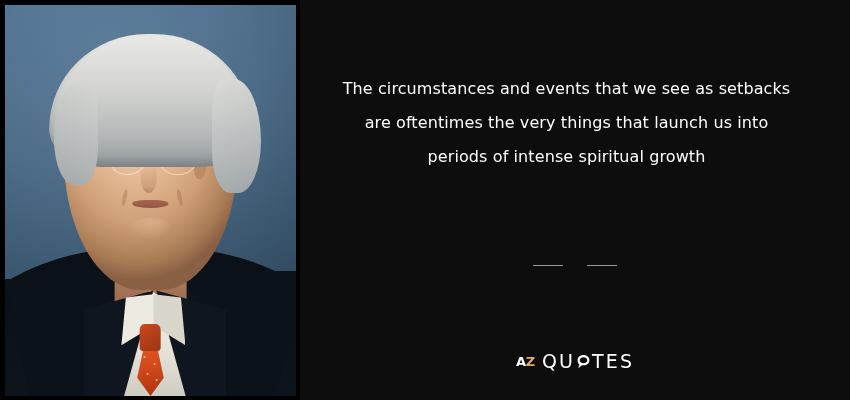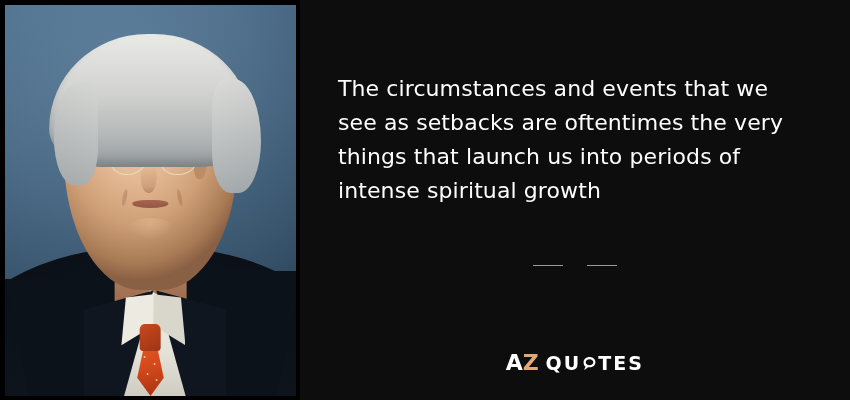--- a/index.html
+++ b/index.html
@@ -346,9 +346,9 @@
     left: 38px;
     right: 55px;
     top: 72px;
-    text-align: left;
+    text-align: center;
     color: #fdfdfd;
-    font-size: 22px;
+    font-size: 16px;
     line-height: 34px;
     font-weight: 400;
     letter-spacing: 0.1px;

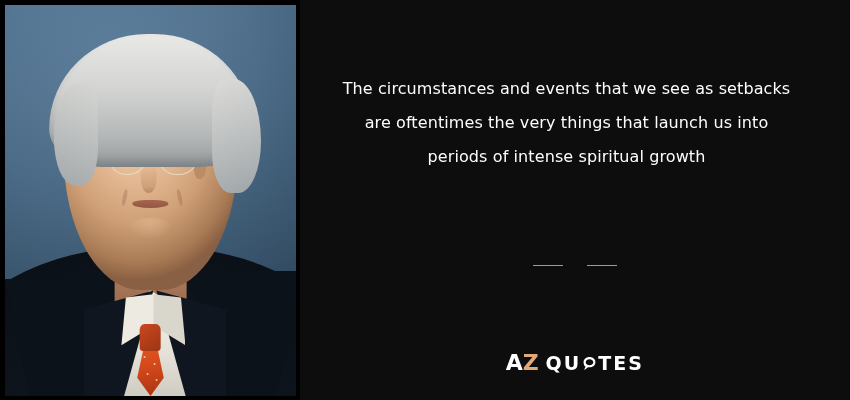--- a/index.html
+++ b/index.html
@@ -391,7 +391,7 @@
     font-family: "DejaVu Sans", "Liberation Sans", sans-serif;
   }
   .logo-az {
-    font-size: 22px;
+    font-size: 13px;
     font-weight: 700;
     letter-spacing: -0.2px;
     vertical-align: middle;

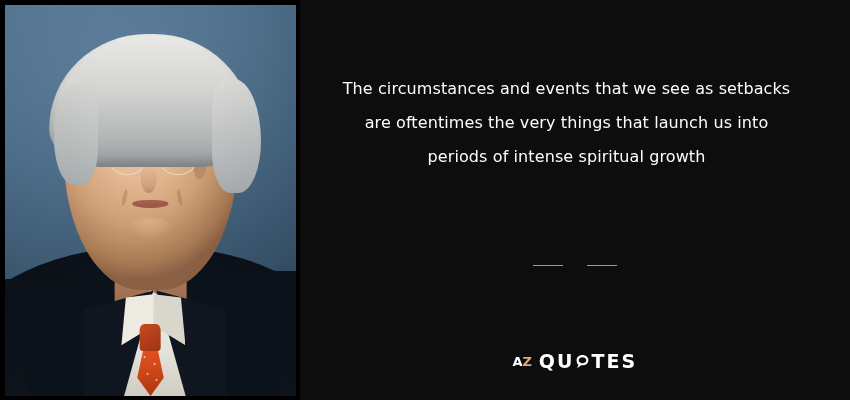--- a/index.html
+++ b/index.html
@@ -403,7 +403,7 @@
     vertical-align: middle;
     margin-left: 7px;
     font-size: 19px;
-    font-weight: 700;
+    font-weight: 400;
     letter-spacing: 2.1px;
     color: #ffffff;
   }

